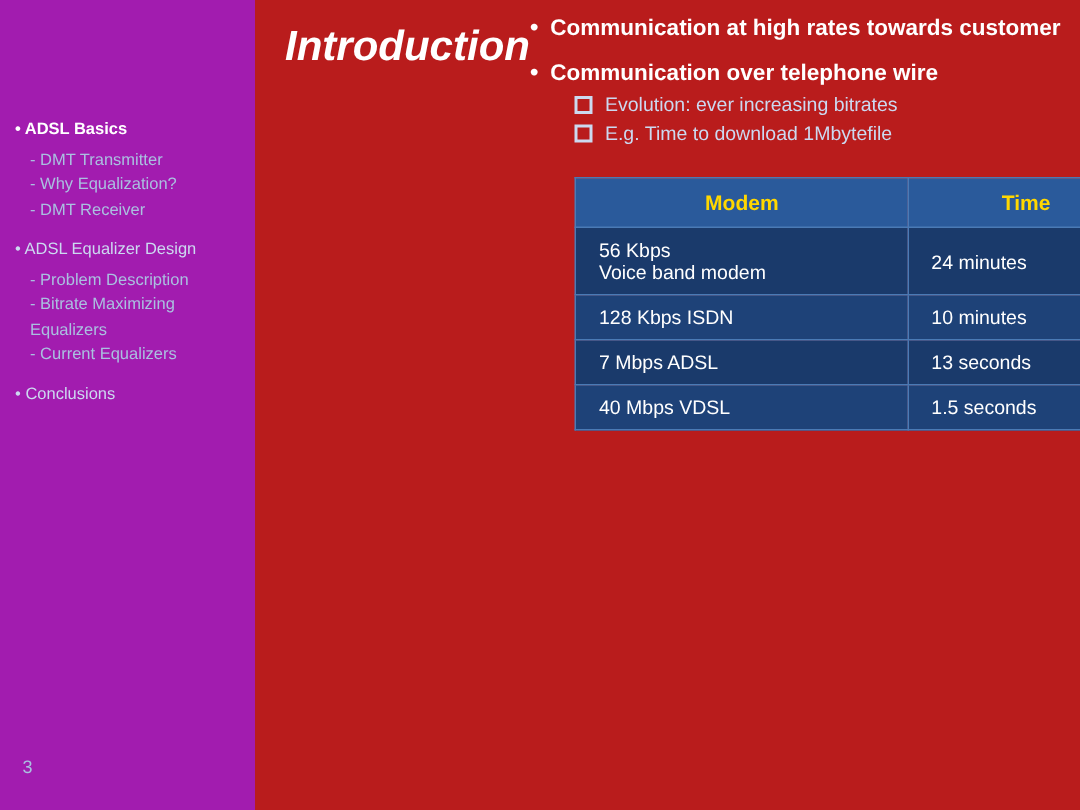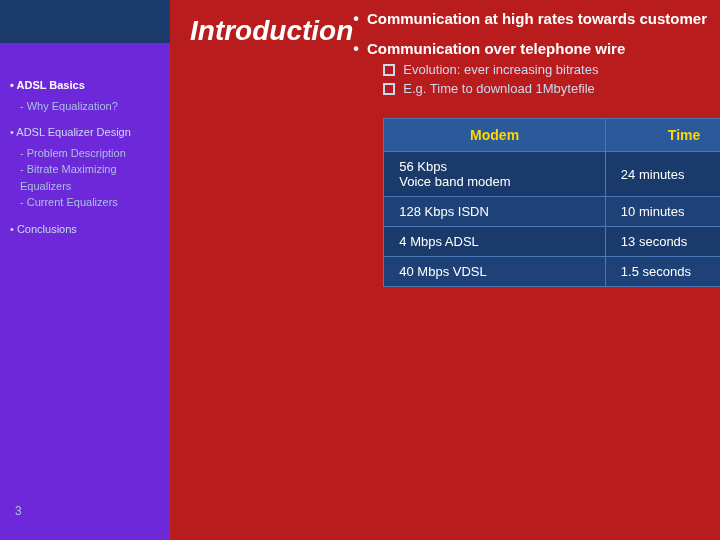--- a/index.html
+++ b/index.html
@@ -24,12 +24,11 @@
     .sidebar {
       width: 170px;
       min-width: 170px;
-      background: #6d28d9;
-      padding: 24px 10px 10px 10px;
+      background: #a21caf;
+      padding: 68px 10px 10px 10px;
       font-size: 11px;
       color: #ccd9f0;
       line-height: 1.5;
-      margin-top: 43px;
     }
 
     .sidebar .nav-item {

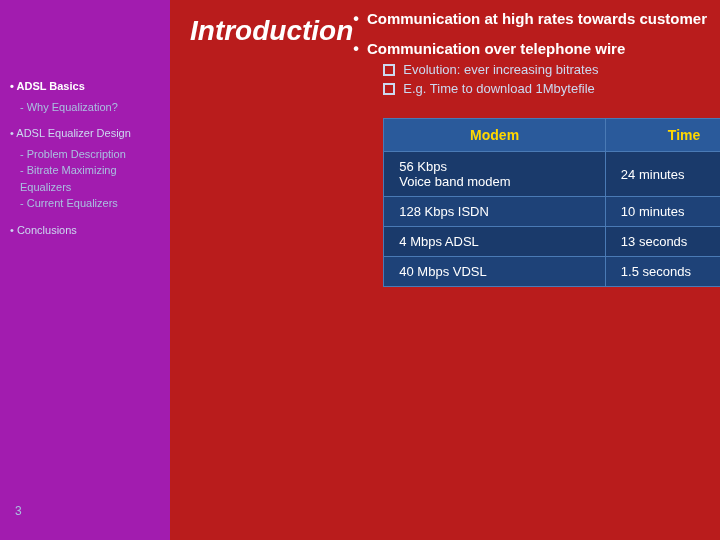--- a/index.html
+++ b/index.html
@@ -168,6 +168,7 @@
       <div class="nav-item active">
         • <span>ADSL Basics</span>
       </div>
+      <div class="nav-sub">- DMT Transmitter</div>
       <div class="nav-sub">- Why Equalization?</div>
     </div>
 

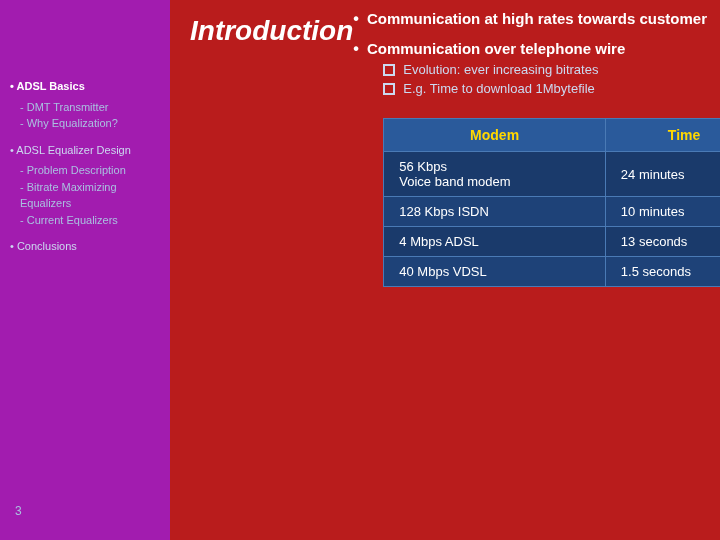--- a/index.html
+++ b/index.html
@@ -170,6 +170,7 @@
       </div>
       <div class="nav-sub">- DMT Transmitter</div>
       <div class="nav-sub">- Why Equalization?</div>
+      <div class="nav-sub">- DMT Receiver</div>
     </div>
 
     <div class="nav-section">

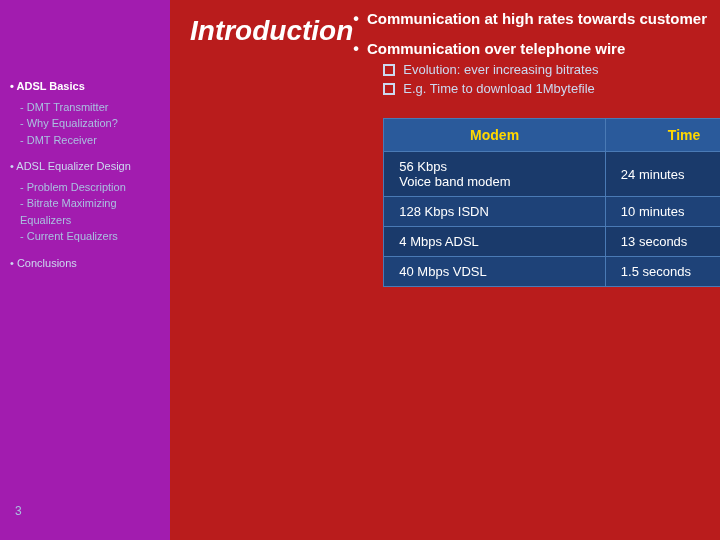--- a/index.html
+++ b/index.html
@@ -236,7 +236,7 @@
               <td>10 minutes</td>
             </tr>
             <tr>
-              <td>4 Mbps ADSL</td>
+              <td>7 Mbps ADSL</td>
               <td>13 seconds</td>
             </tr>
             <tr>

